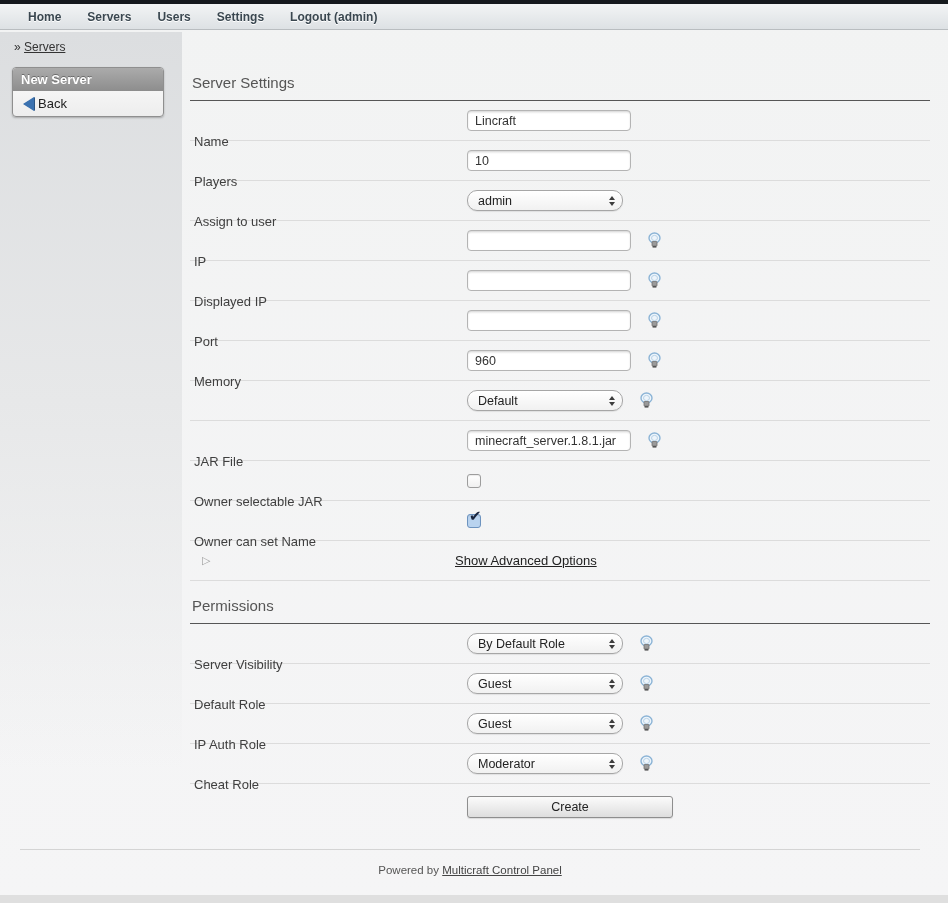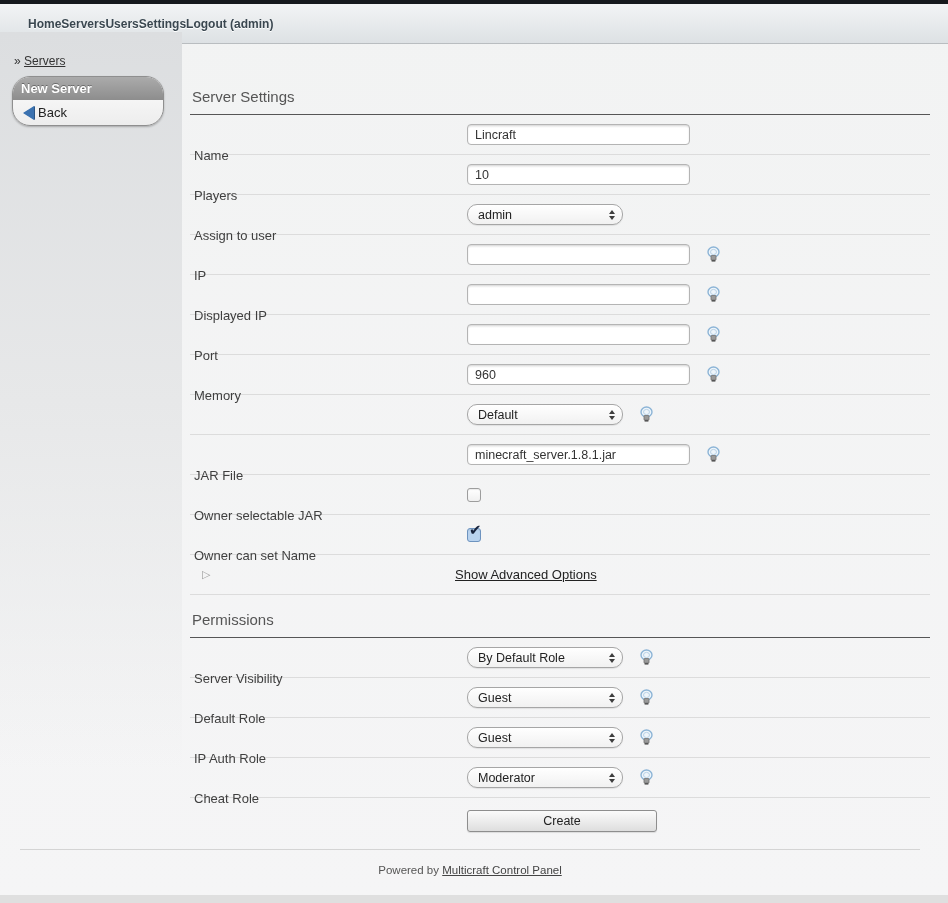--- a/index.html
+++ b/index.html
@@ -25,11 +25,11 @@
   
   .topstrip { height:4px; background:#15191d; }
   .navbar {
-    height:40px;
+    height:26px;
     background:linear-gradient(180deg,#f2f4f5 0%,#dde1e4 100%);
     border-bottom:1px solid #b9bdc0;
     display:flex; align-items:center;
-    padding-left:28px; 
+    padding-left:28px; gap:26px;
   }
   .nav-item {
     font-size:12px; font-weight:bold; color:#3a4750;

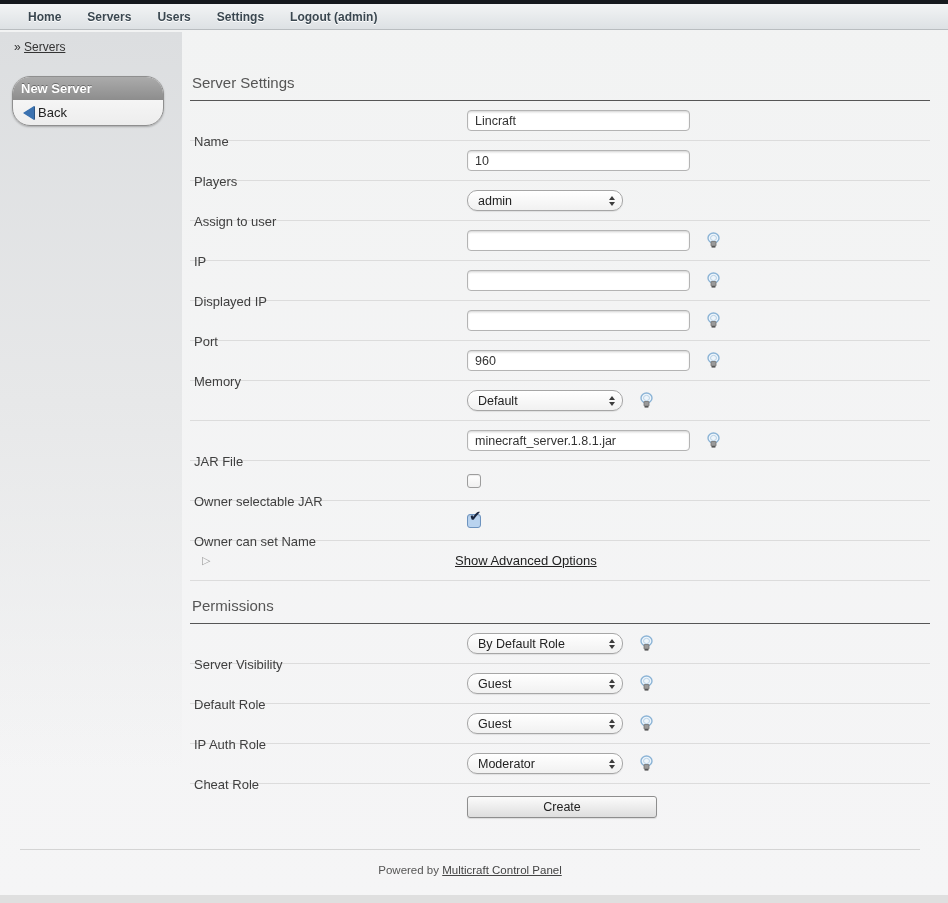--- a/index.html
+++ b/index.html
@@ -44,8 +44,8 @@
 
   
   .sidebox {
-    position:absolute; left:12px; top:76px; width:152px;
-    border:1px solid #8f8f8f; border-radius:18px;
+    position:absolute; left:12px; top:67px; width:152px;
+    border:1px solid #8f8f8f; border-radius:4px;
     background:linear-gradient(180deg,#fdfdfd 0%,#ededed 100%);
     box-shadow:0 1px 2px rgba(0,0,0,.25);
     overflow:hidden; z-index:3;

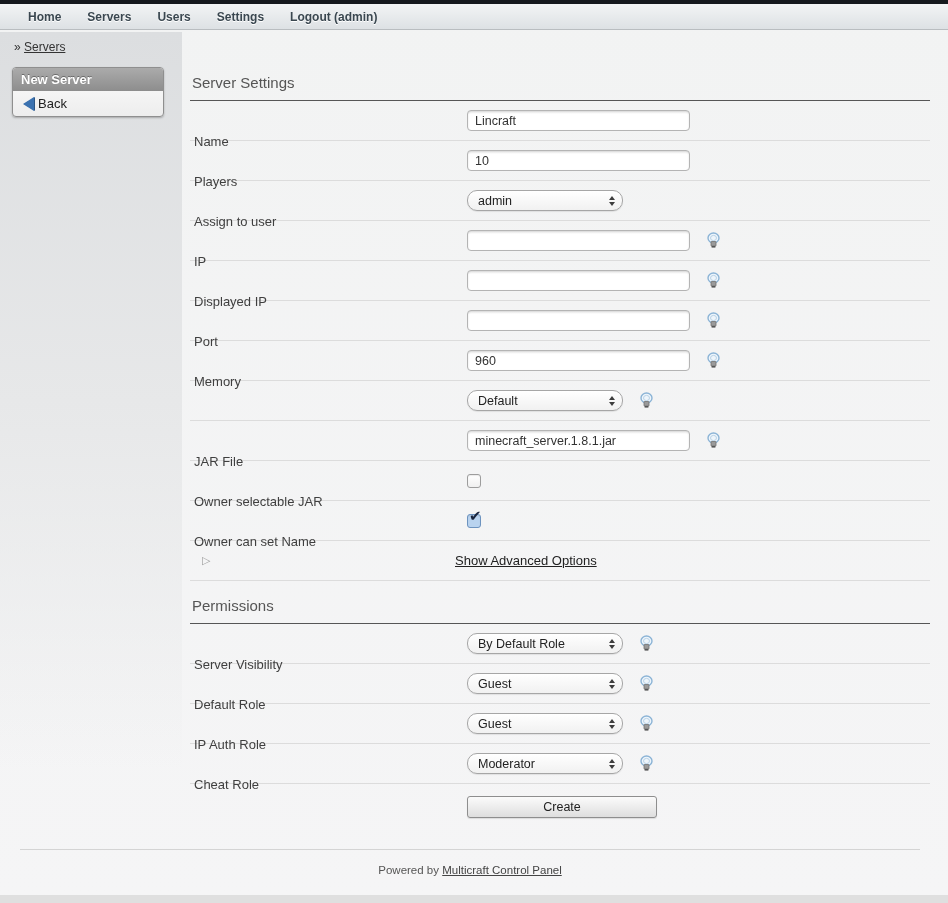--- a/index.html
+++ b/index.html
@@ -82,7 +82,7 @@
   .ctrl { display:flex; align-items:center; }
 
   input.text {
-    width:223px; height:21px;
+    width:164px; height:21px;
     border:1px solid #b4b4b4; border-radius:4px;
     background:linear-gradient(180deg,#f2f2f2 0%,#ffffff 18%);
     box-shadow:inset 0 1px 2px rgba(0,0,0,.12);

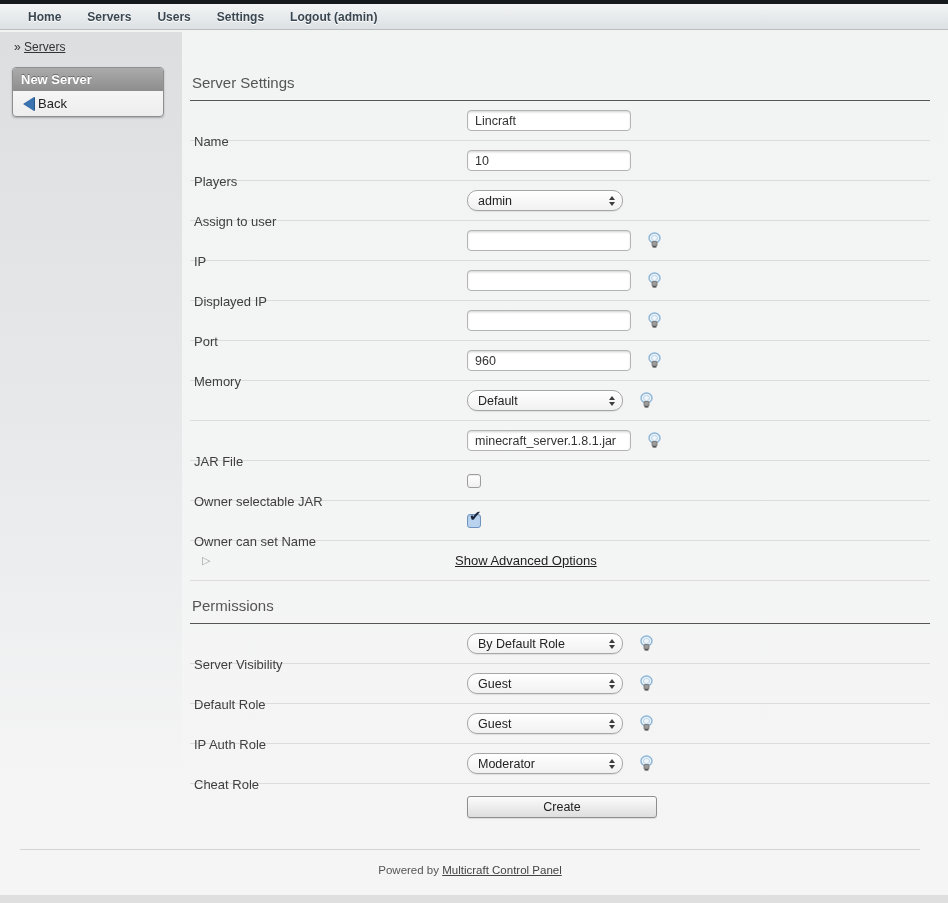--- a/index.html
+++ b/index.html
@@ -126,7 +126,7 @@
   .create-row { display:flex; align-items:center; height:46px; }
   .create-btn {
     margin-left:277px;
-    width:190px; height:22px;
+    width:206px; height:22px;
     border:1px solid #8e8e8e; border-radius:3px;
     background:linear-gradient(180deg,#fbfbfb 0%,#dedede 100%);
     font-family:inherit; font-size:12.5px; color:#222;

